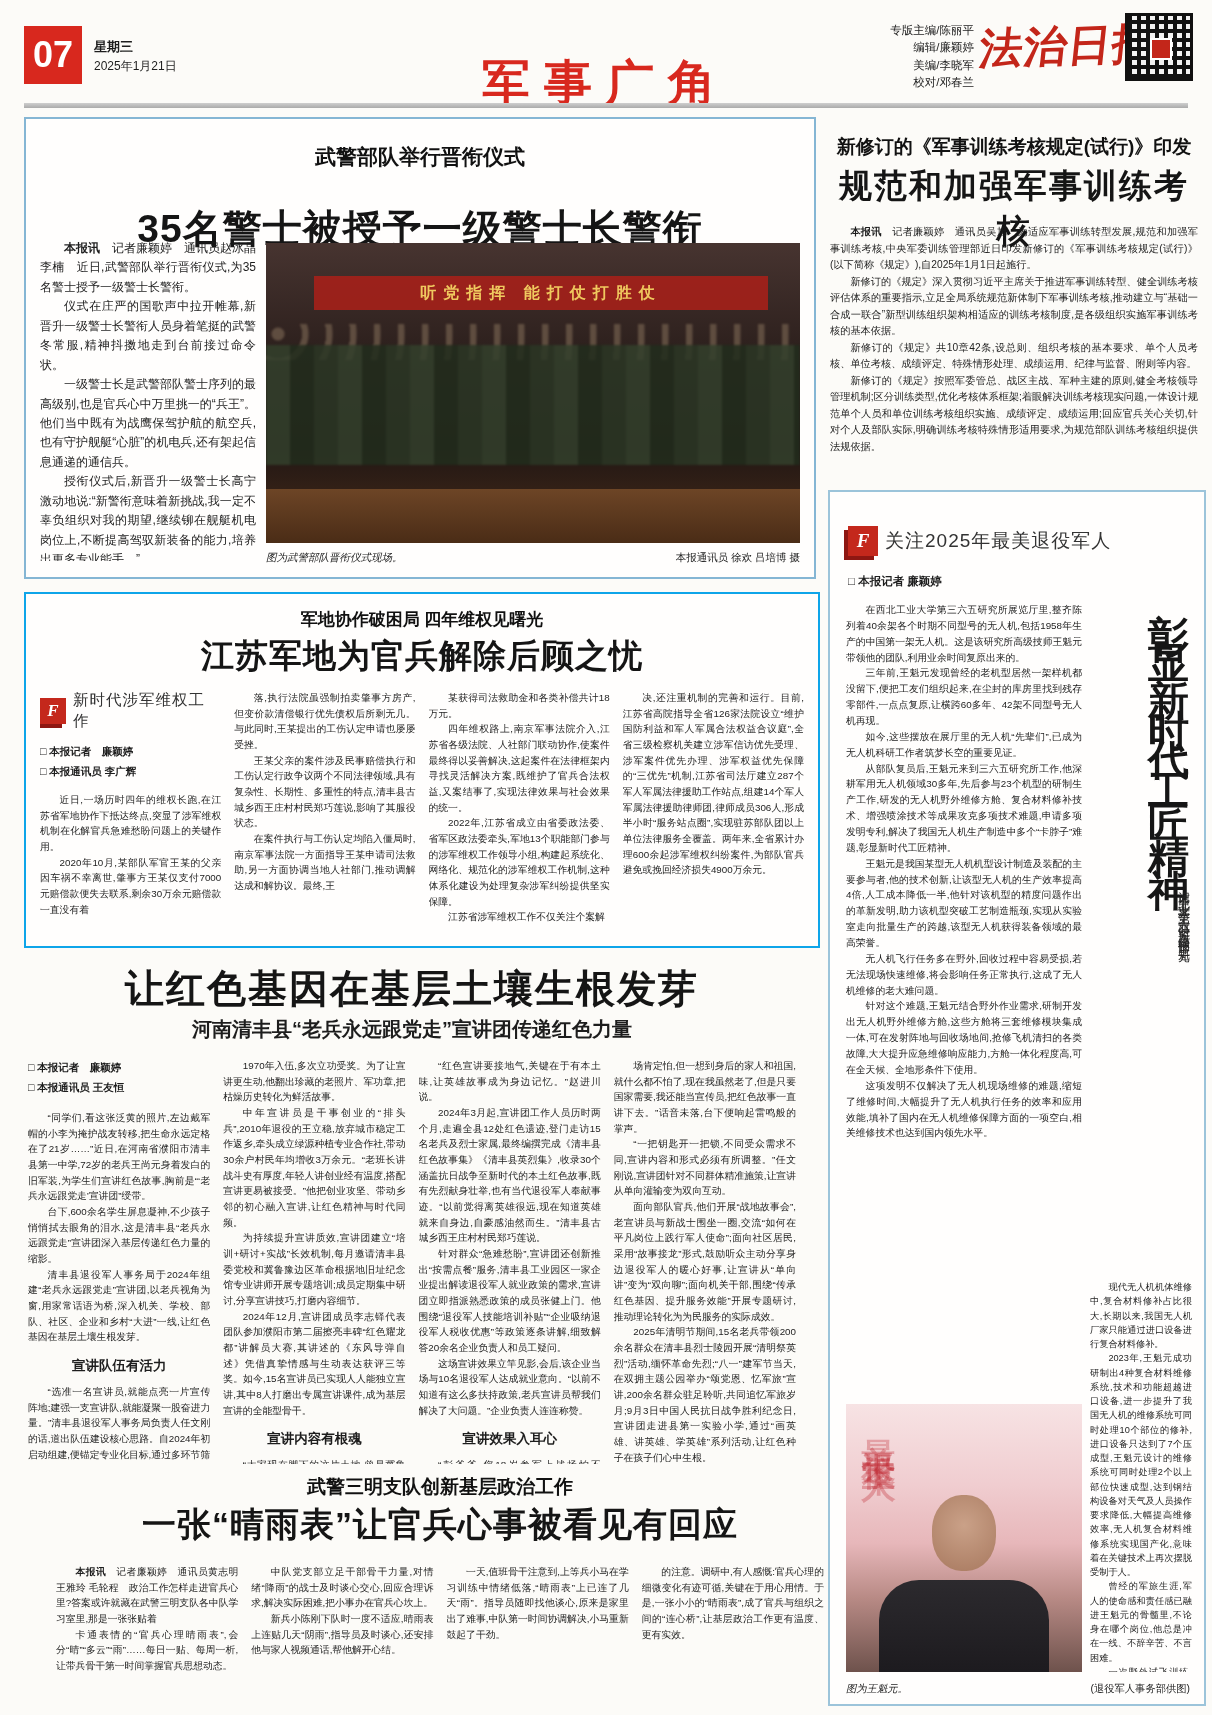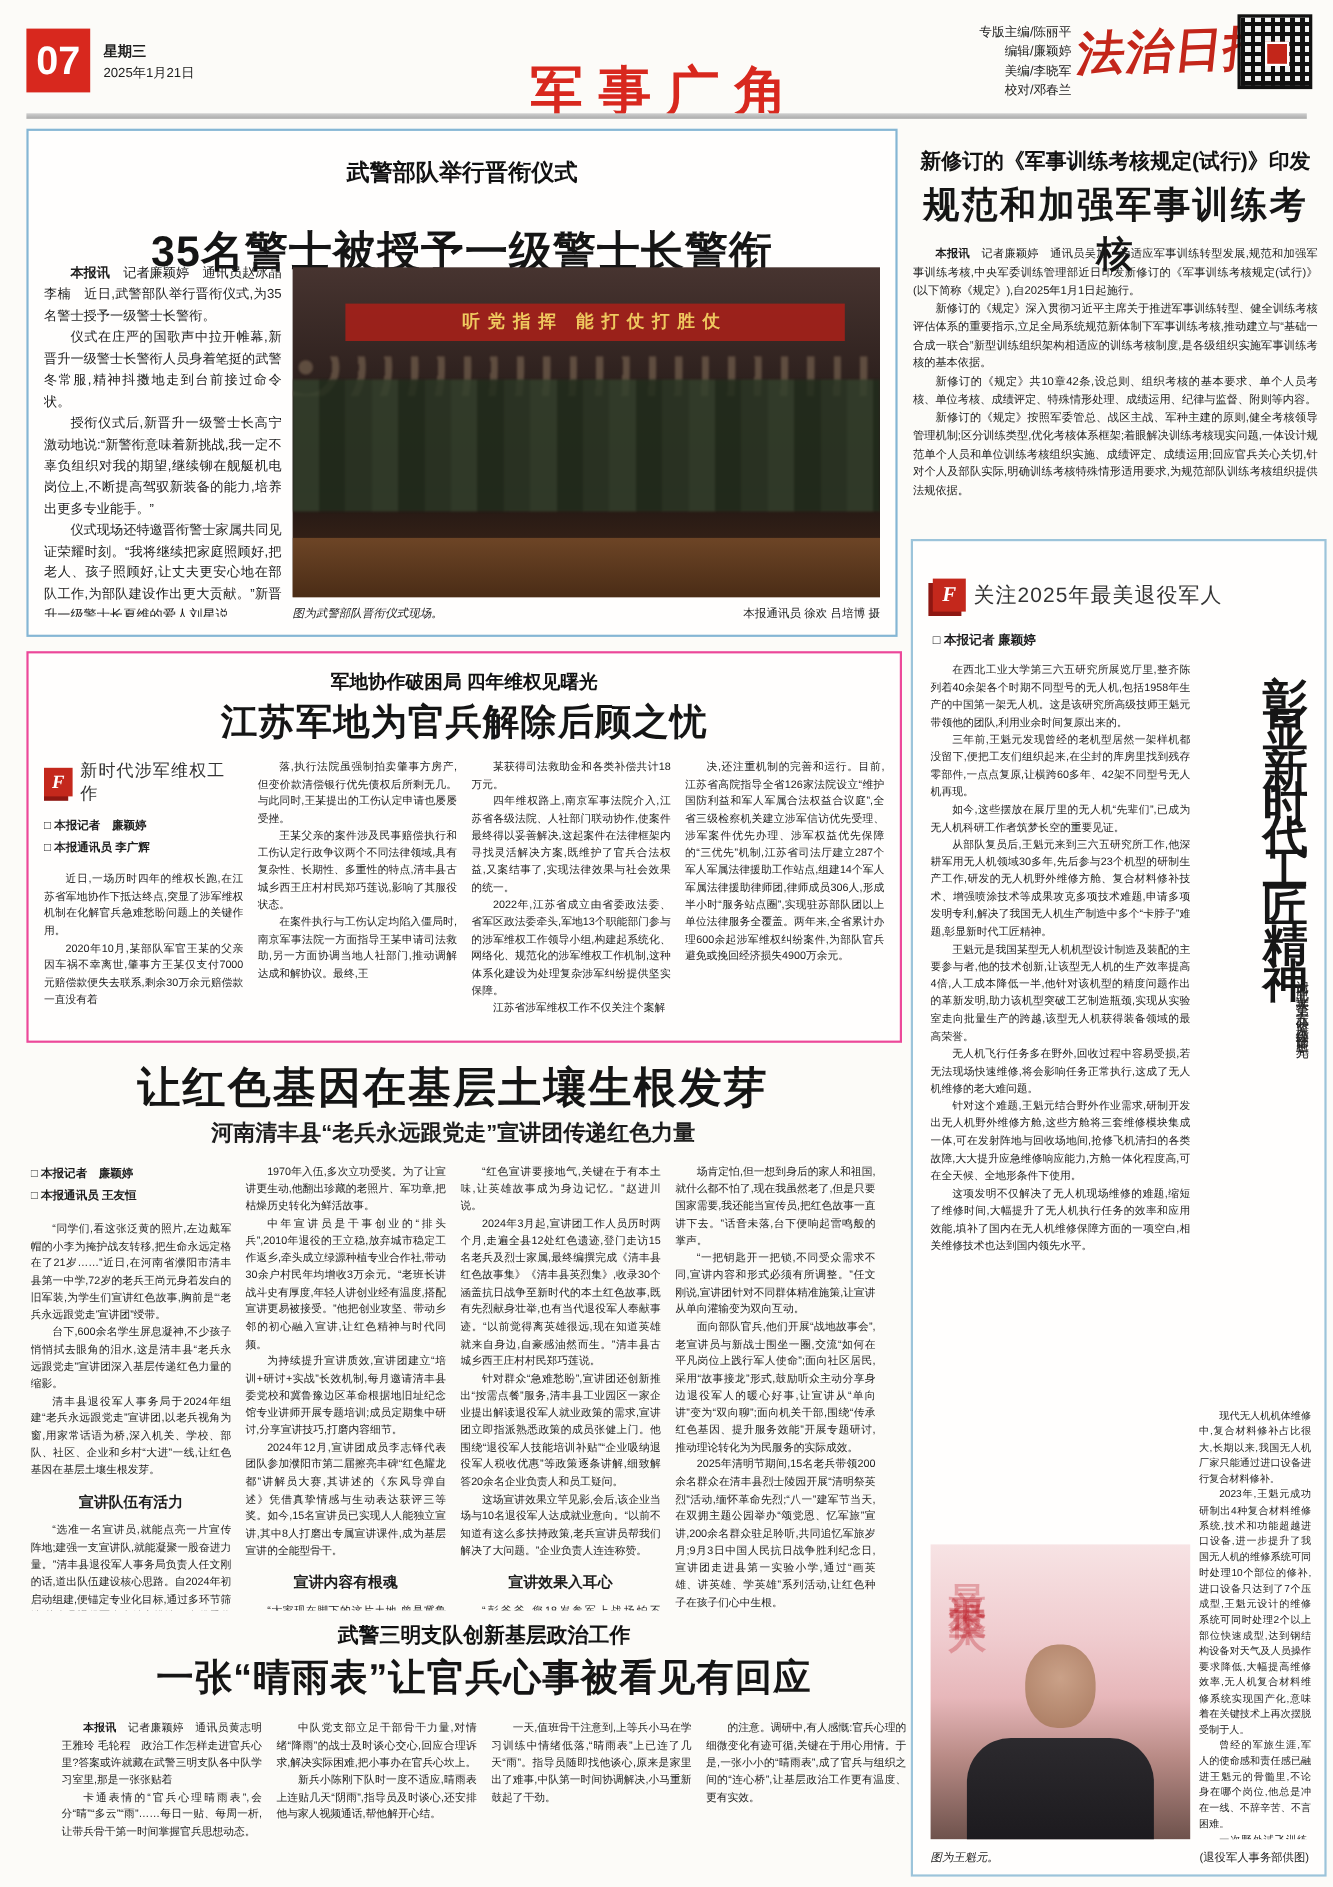--- a/index.html
+++ b/index.html
@@ -133,6 +133,7 @@
   <div class="art-a-body">
       <p class="para"><b>本报讯</b>　记者廉颖婷　通讯员赵冰晶　李楠　近日,武警部队举行晋衔仪式,为35名警士授予一级警士长警衔。</p>
       <p class="para">仪式在庄严的国歌声中拉开帷幕,新晋升一级警士长警衔人员身着笔挺的武警冬常服,精神抖擞地走到台前接过命令状。</p>
+      <p class="para">一级警士长是武警部队警士序列的最高级别,也是官兵心中万里挑一的“兵王”。他们当中既有为战鹰保驾护航的航空兵,也有守护舰艇“心脏”的机电兵,还有架起信息通递的通信兵。</p>
       <p class="para">授衔仪式后,新晋升一级警士长高宁激动地说:“新警衔意味着新挑战,我一定不辜负组织对我的期望,继续铆在舰艇机电岗位上,不断提高驾驭新装备的能力,培养出更多专业能手。”</p>
       <p class="para">仪式现场还特邀晋衔警士家属共同见证荣耀时刻。“我将继续把家庭照顾好,把老人、孩子照顾好,让丈夫更安心地在部队工作,为部队建设作出更大贡献。”新晋升一级警士长夏维的爱人刘星说。</p>
       <p class="para">此次晋衔仪式既是对优秀警士长期奉献的肯定,更是武警部队强化警士队伍建设夯实强军根基的生动实践。现场官兵纷纷表示,一定以“兵王”为榜样,坚定忠诚底色,苦练胜战本领,在各自岗位上担当作为。</p>

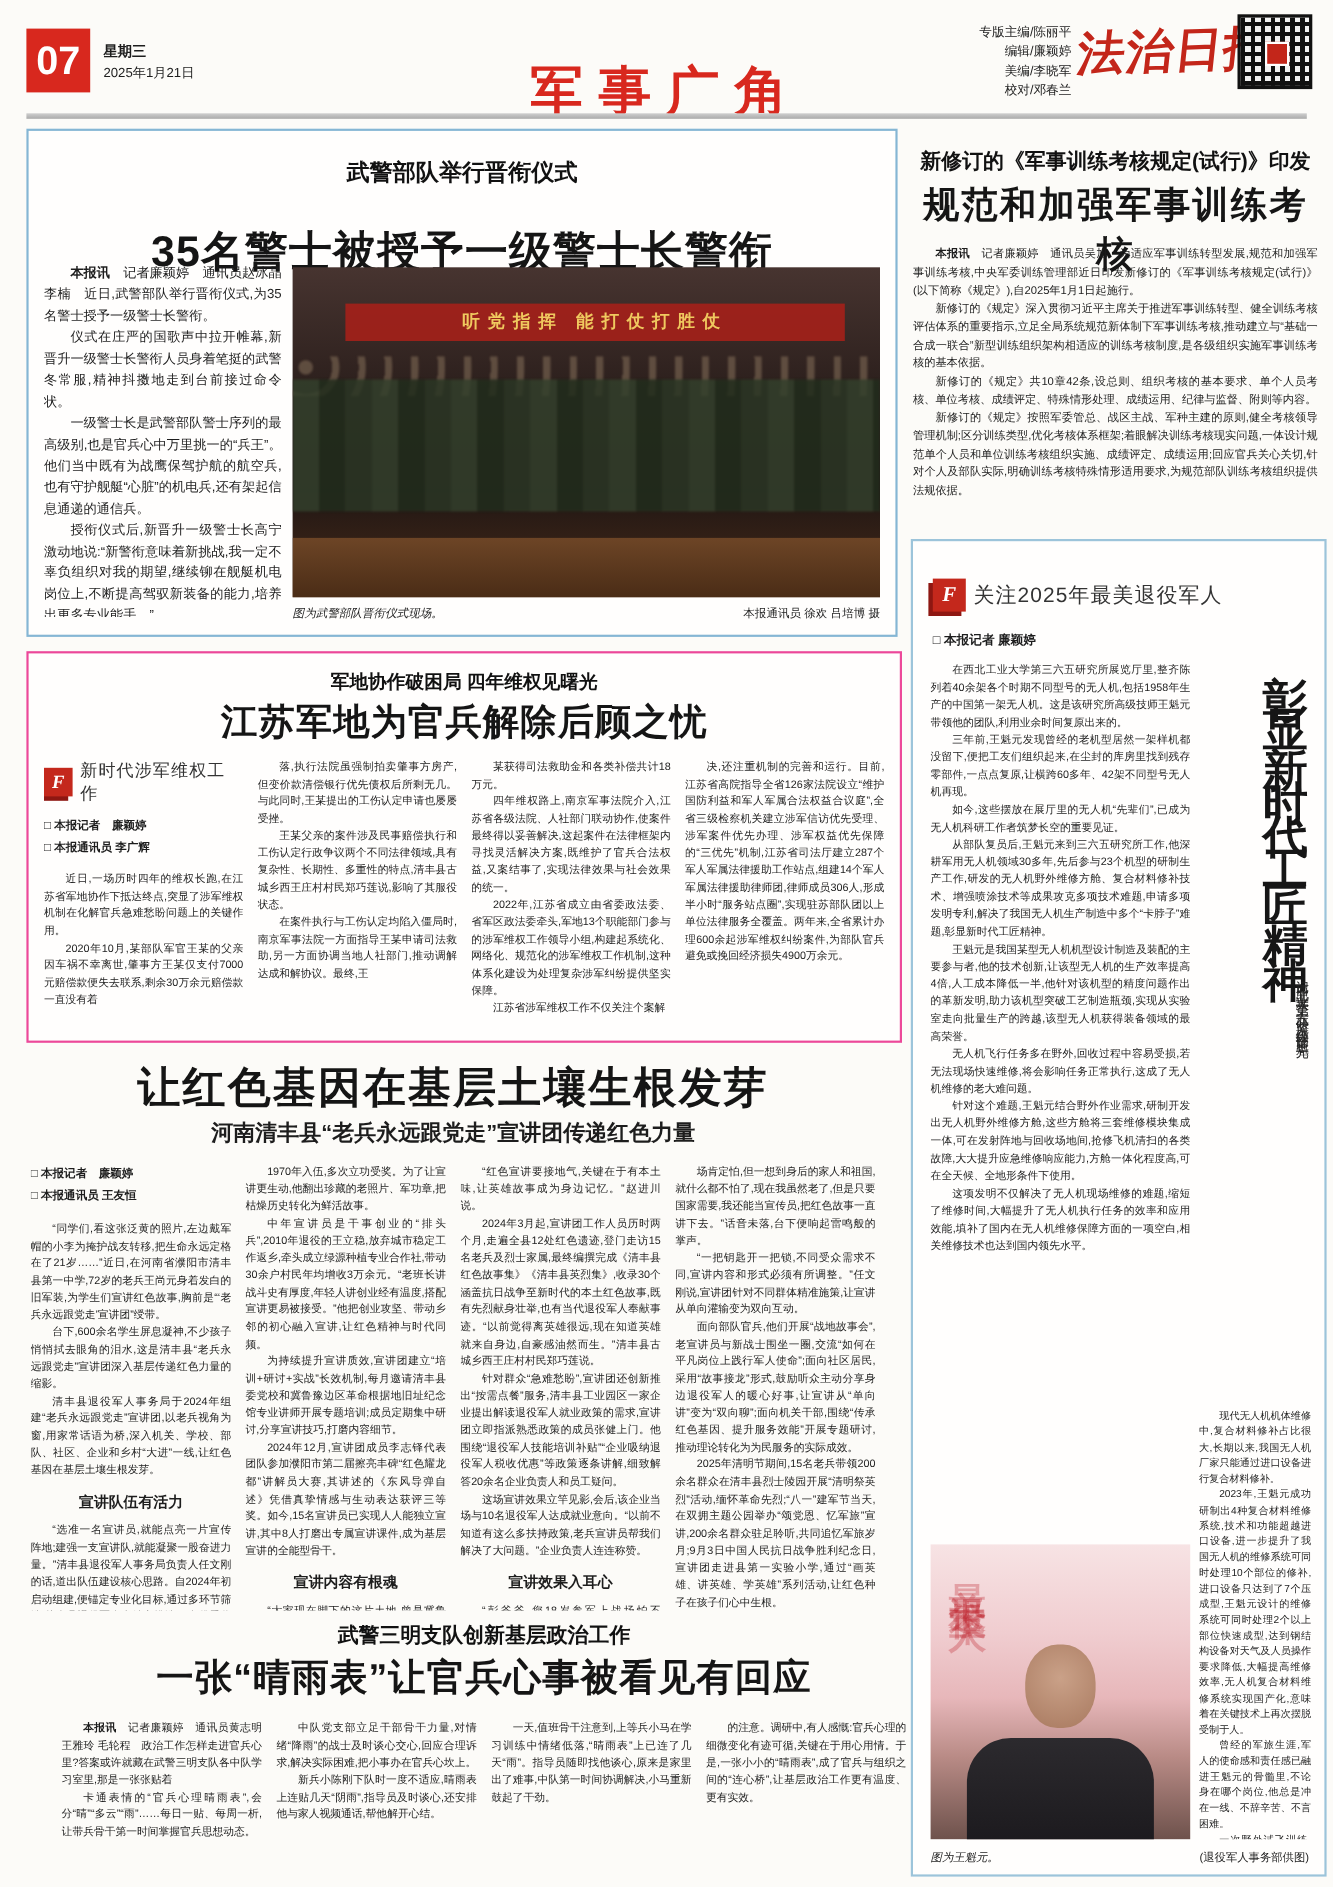--- a/index.html
+++ b/index.html
@@ -65,7 +65,7 @@
   .art-b-body .para{font-size:10.2px;line-height:1.62;}
 
   
-  .art-c{position:absolute;left:24px;top:592px;width:792px;height:352px;border:2px solid #ec4899;background:#fffefd;}
+  .art-c{position:absolute;left:24px;top:592px;width:792px;height:352px;border:2px solid #0ea5e9;background:#fffefd;}
   .art-c .kicker{position:absolute;top:14px;font-size:17px;}
   .art-c .headline{position:absolute;top:40px;font-size:33px;letter-spacing:1px;}
   .art-c .cols{left:14px;right:14px;top:96px;bottom:12px;gap:13px;}

